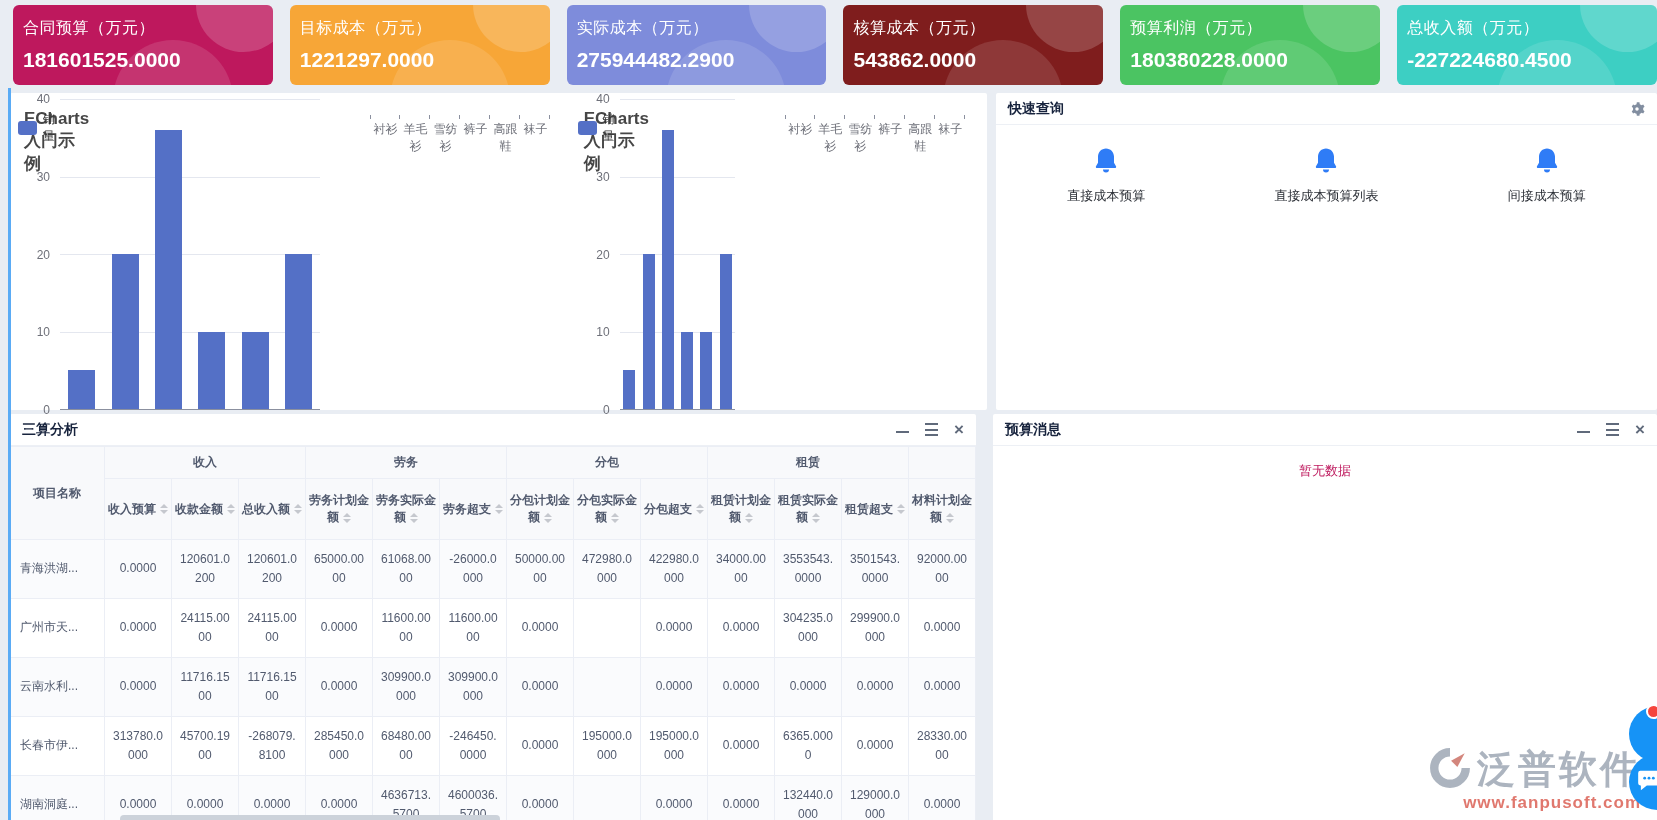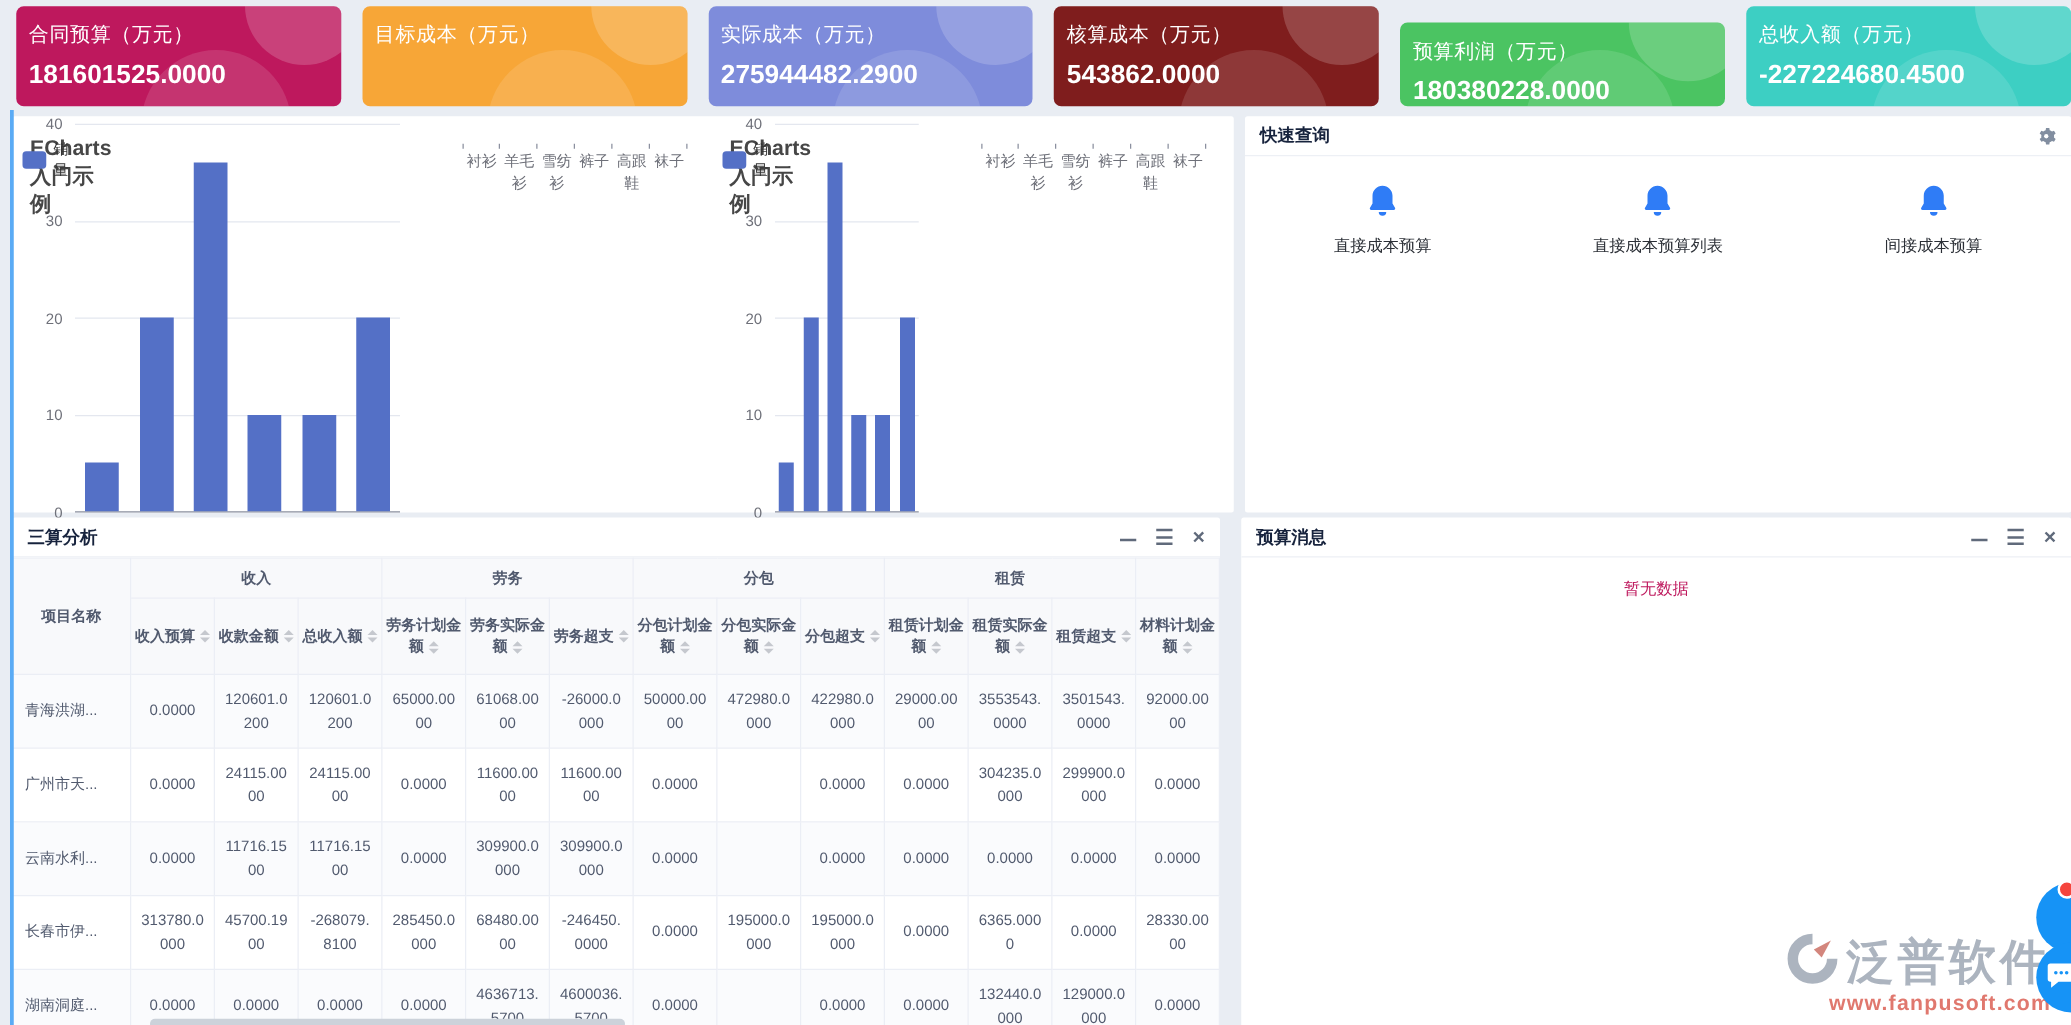--- a/index.html
+++ b/index.html
@@ -121,7 +121,7 @@
       <div class="card-label">核算成本（万元）</div>
       <div class="card-value">543862.0000</div>
     </div>
-    <div class="card" style="background: rgb(75, 196, 98); margin-top: 13px;">
+    <div class="card" style="background: rgb(75, 196, 98);">
       <span class="bubble b1"></span>
       <span class="bubble b2"></span>
       <div class="card-label">预算利润（万元）</div>

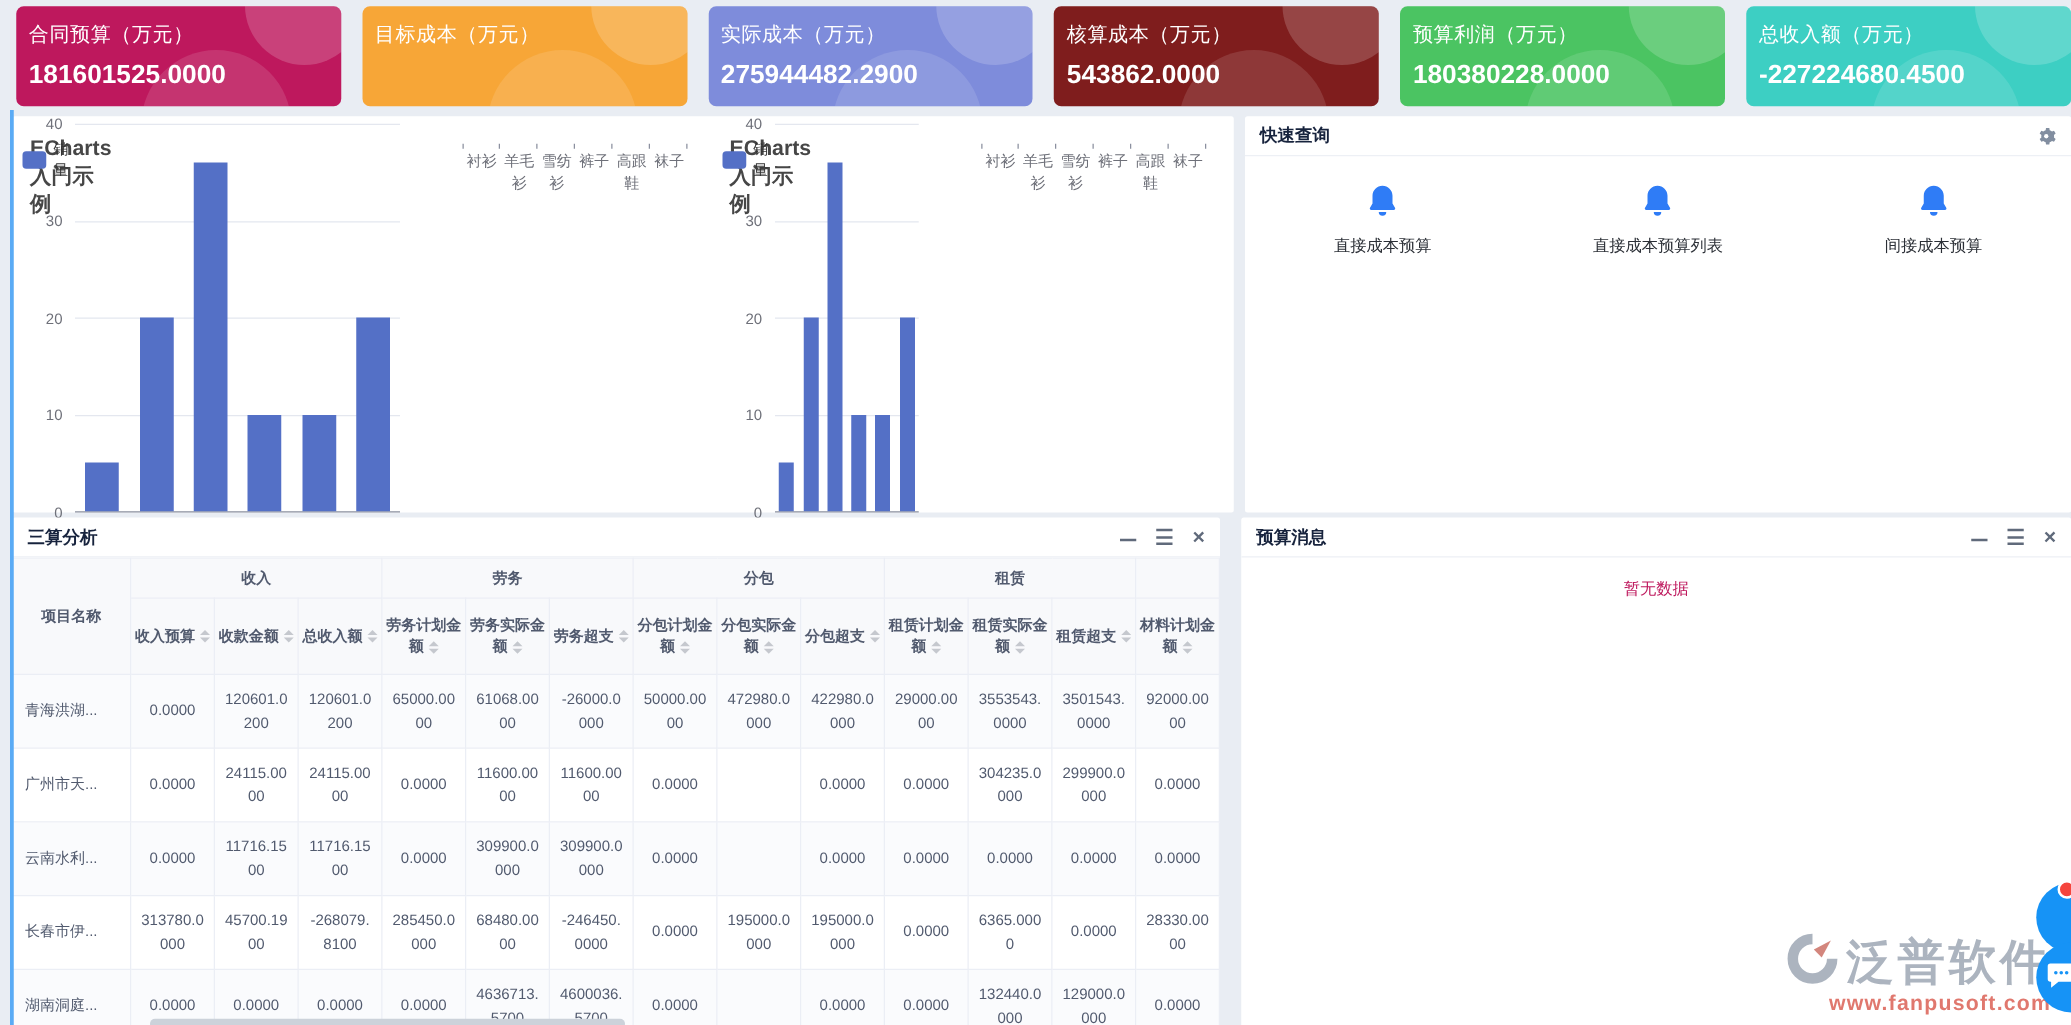--- a/index.html
+++ b/index.html
@@ -108,6 +108,7 @@
       <span class="bubble b1"></span>
       <span class="bubble b2"></span>
       <div class="card-label">目标成本（万元）</div>
+      <div class="card-value">1221297.0000</div>
     </div>
     <div class="card" style="background: rgb(126, 140, 219);">
       <span class="bubble b1"></span>

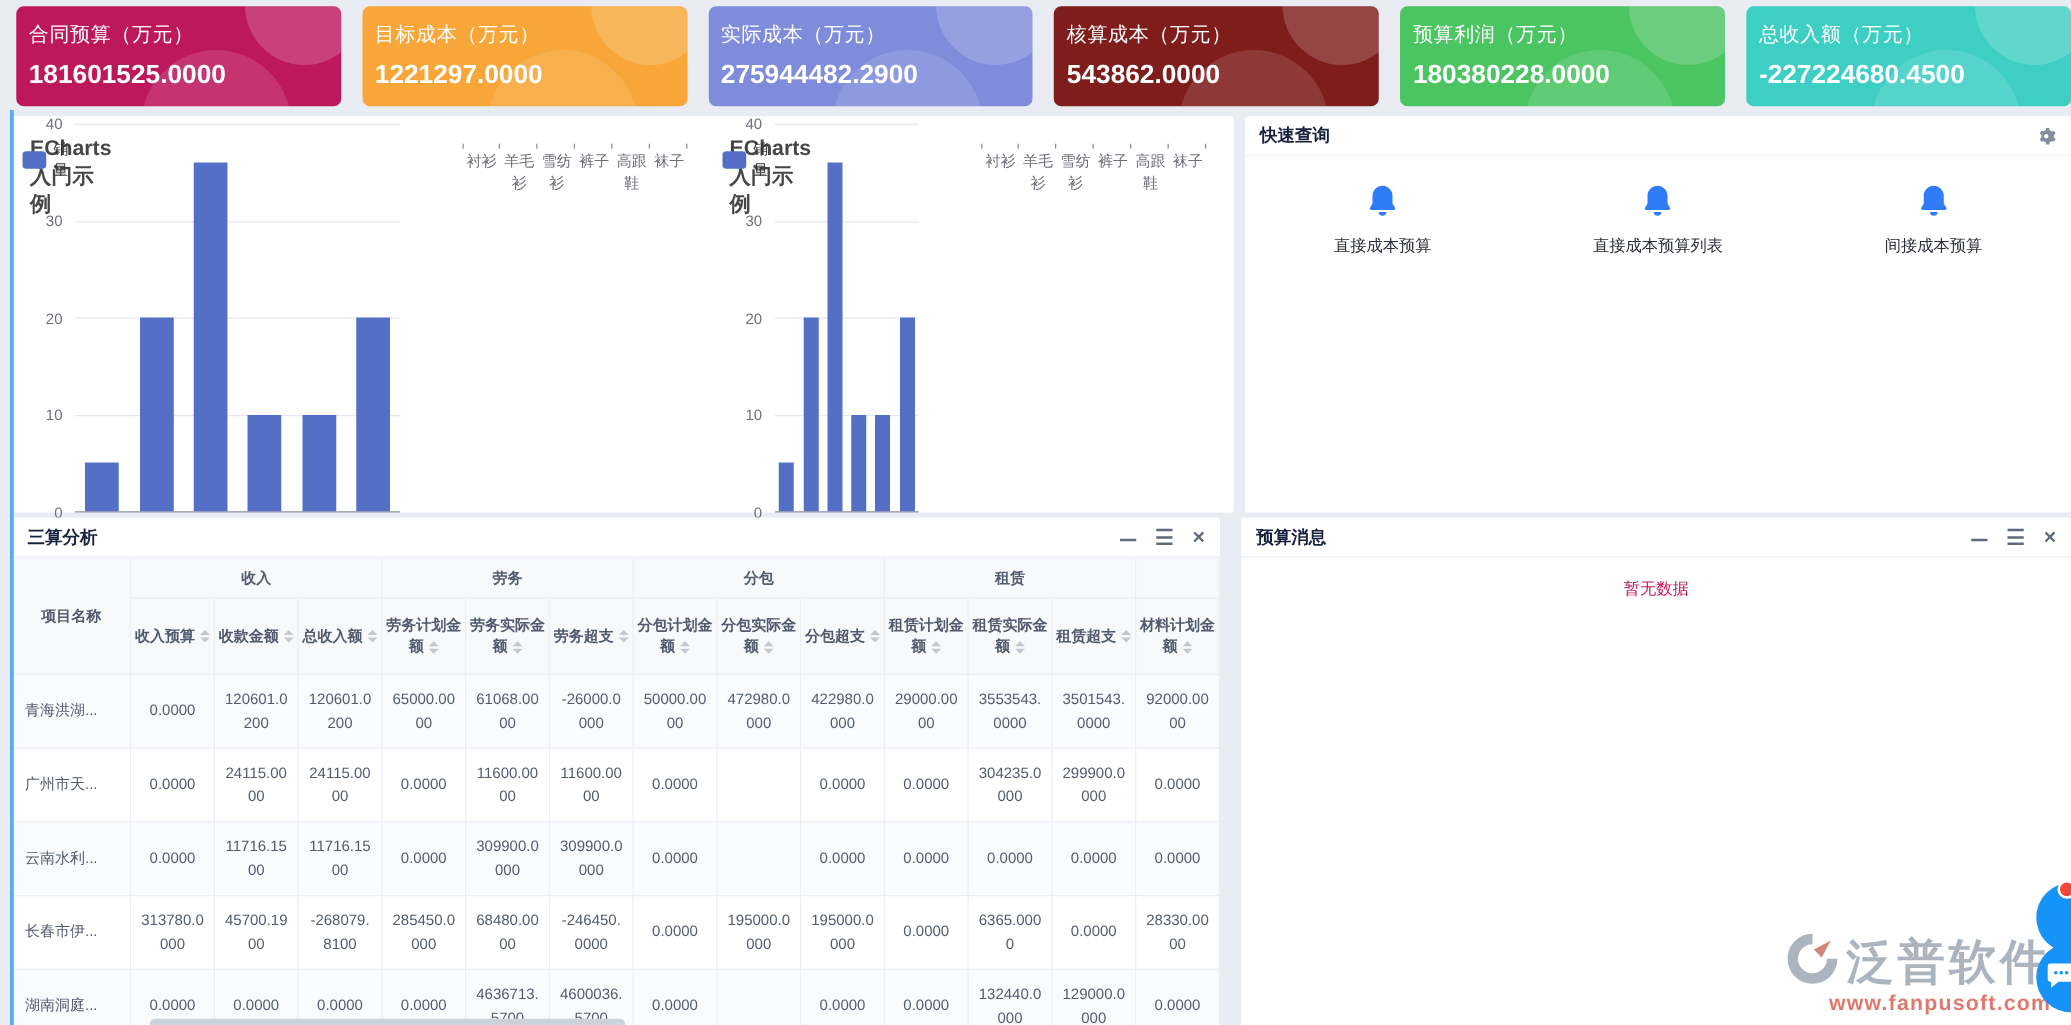--- a/index.html
+++ b/index.html
@@ -374,7 +374,7 @@
               <td>50000.0000</td>
               <td>472980.0000</td>
               <td>422980.0000</td>
-              <td>29000.0000</td>
+              <td>34000.0000</td>
               <td>3553543.0000</td>
               <td>3501543.0000</td>
               <td>92000.0000</td>

